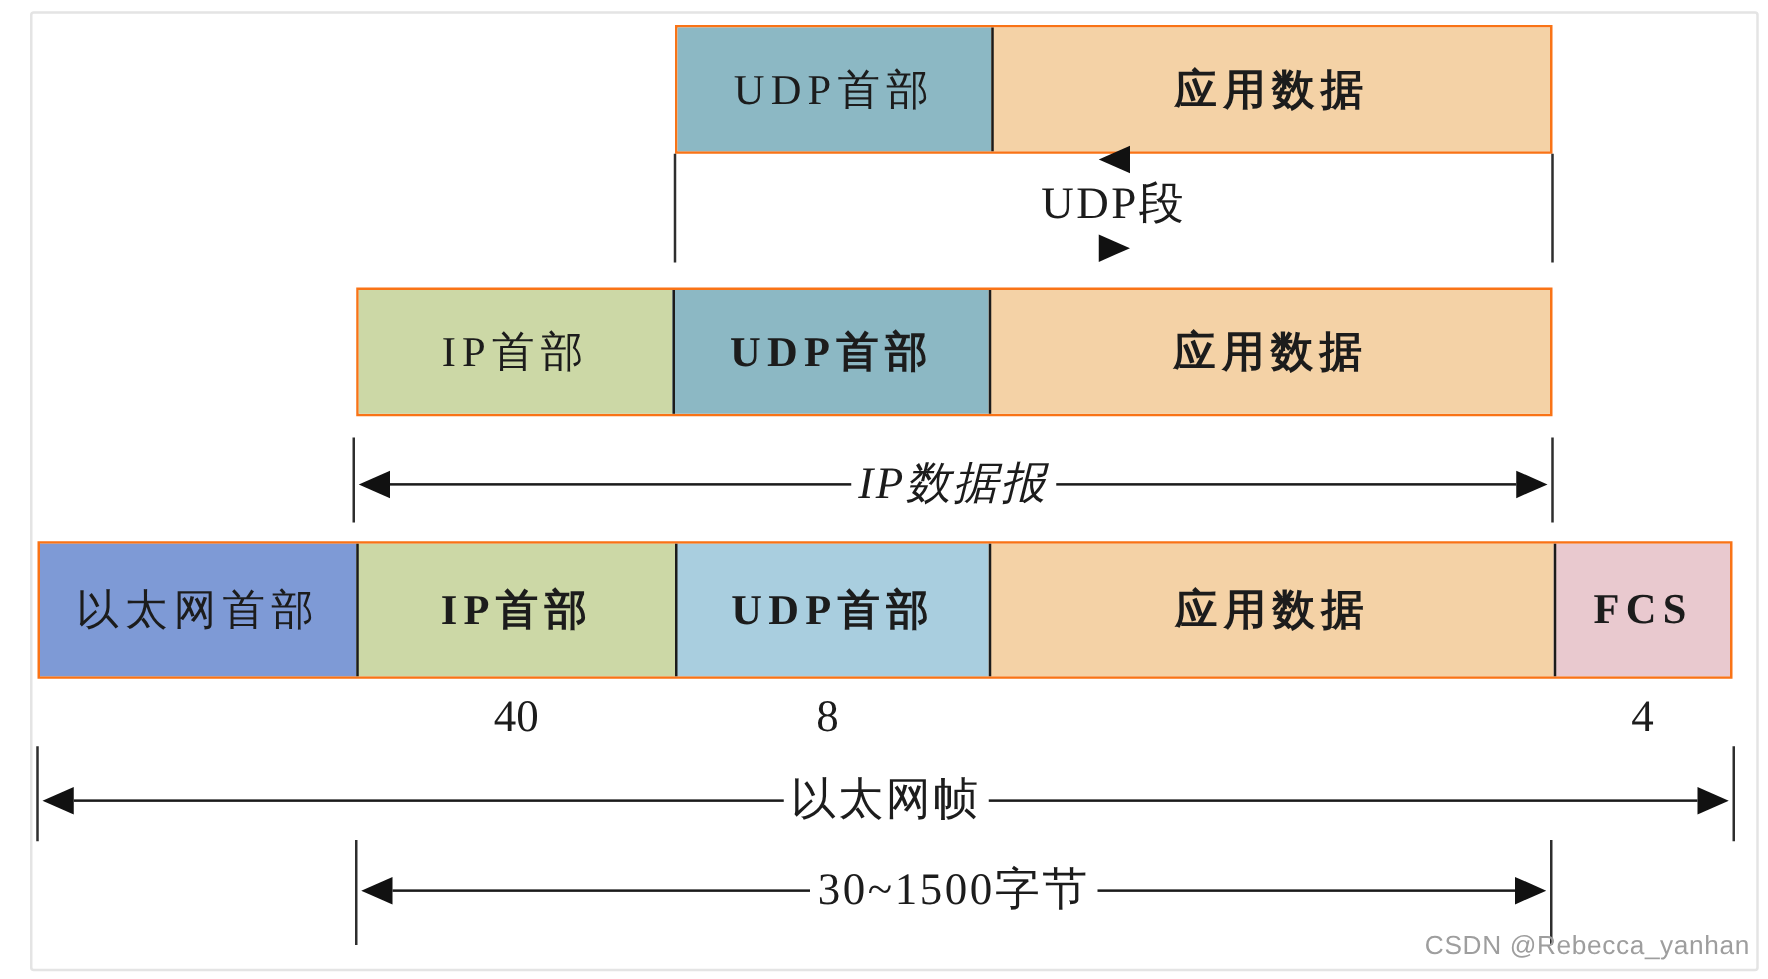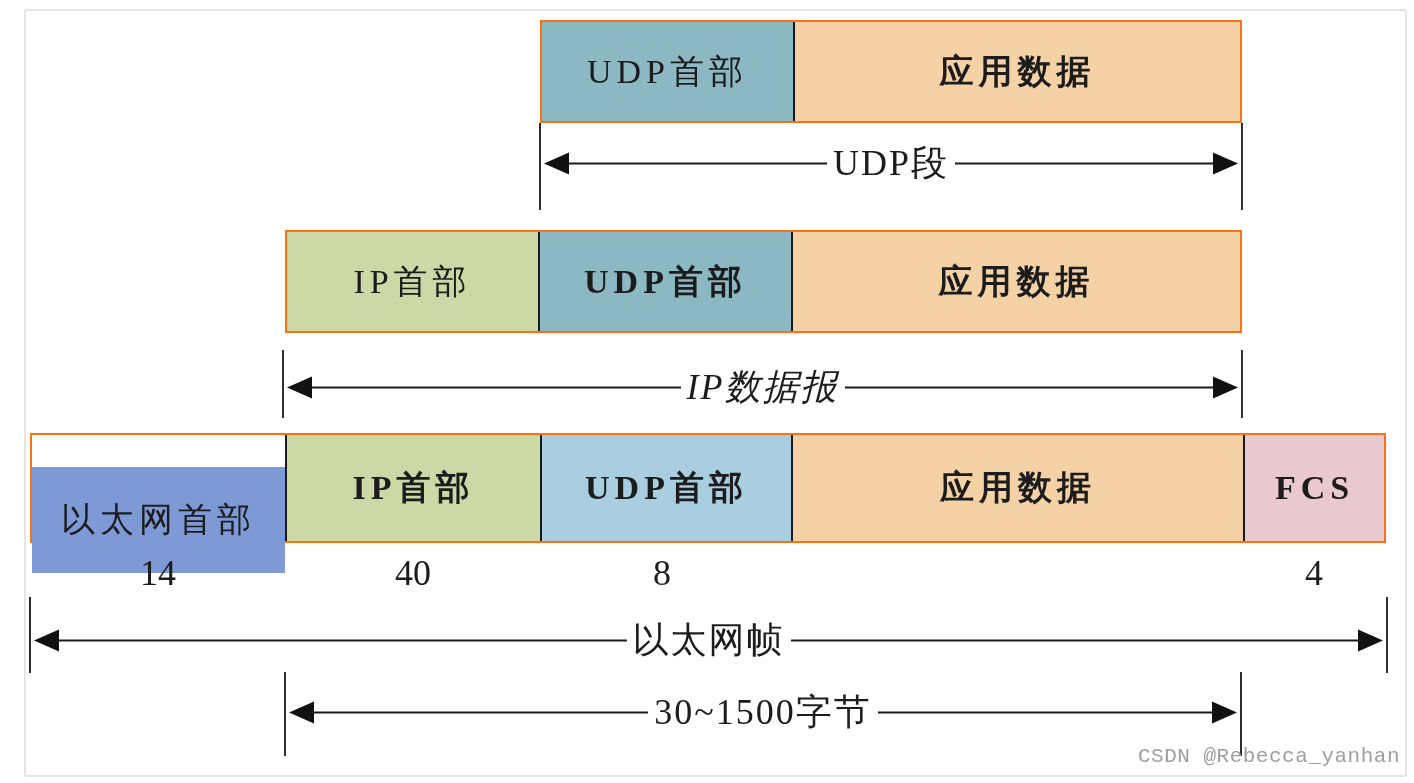--- a/index.html
+++ b/index.html
@@ -59,7 +59,7 @@
   <div class="span" style="left:539px; top:123px; width:704px; height:87px;">
     <div class="tick left"></div>
     <div class="tick right"></div>
-    <div class="arrow" style="top:40px;">
+    <div class="arrow" style="top:40px;flex-direction:column;">
       <div class="head l"></div>
       <div class="line"></div>
       <div class="label">UDP段</div>

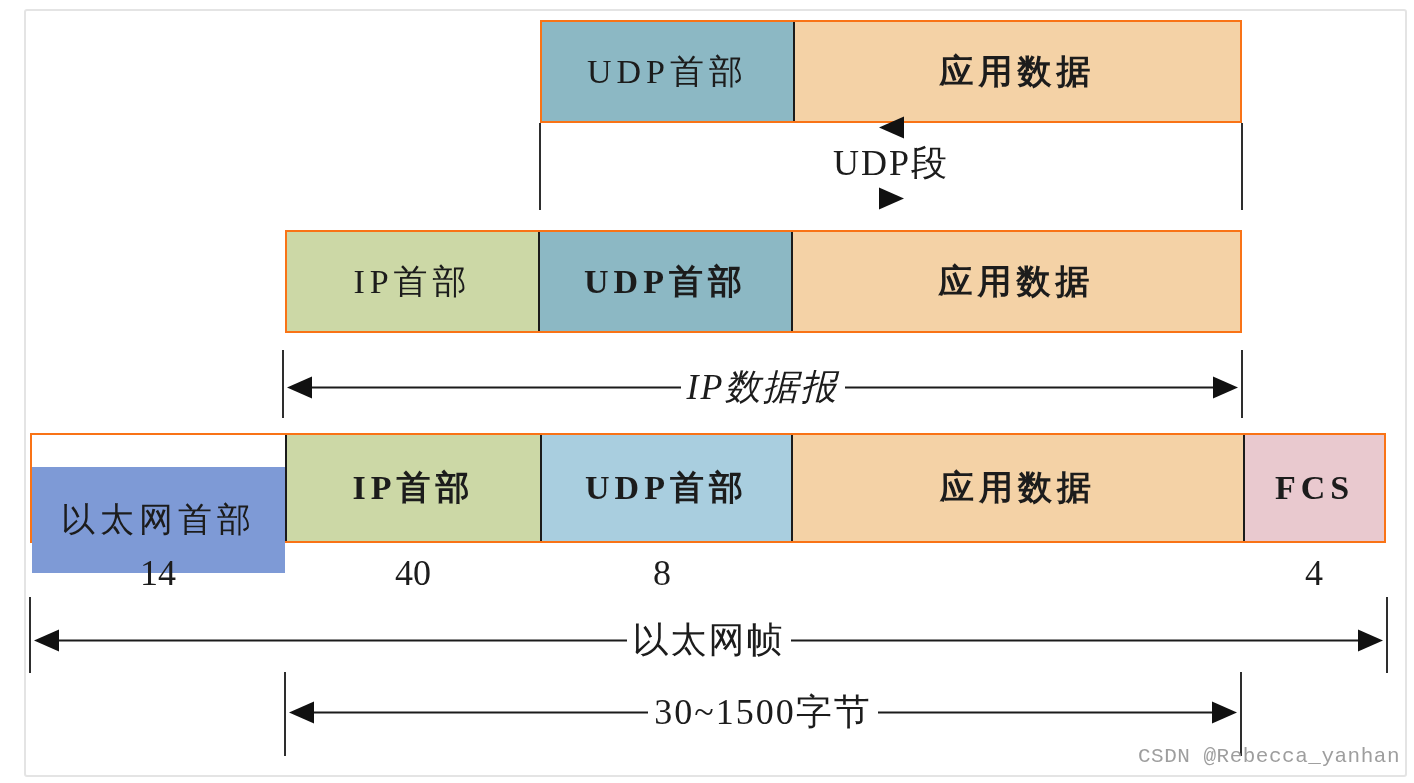--- a/index.html
+++ b/index.html
@@ -19,7 +19,7 @@
   .c-teal  { background:#8CB8C4; }
   .c-peach { background:#F4D2A6; }
   .c-green { background:#CCD8A6; }
-  .c-blue  { background:#7E9AD6;margin-top:32px; }
+  .c-blue  { background:#7E9AD6; }
   .c-lblue { background:#A9CEDF; }
   .c-pink  { background:#E9C9CF; }
   .span { position:absolute; }

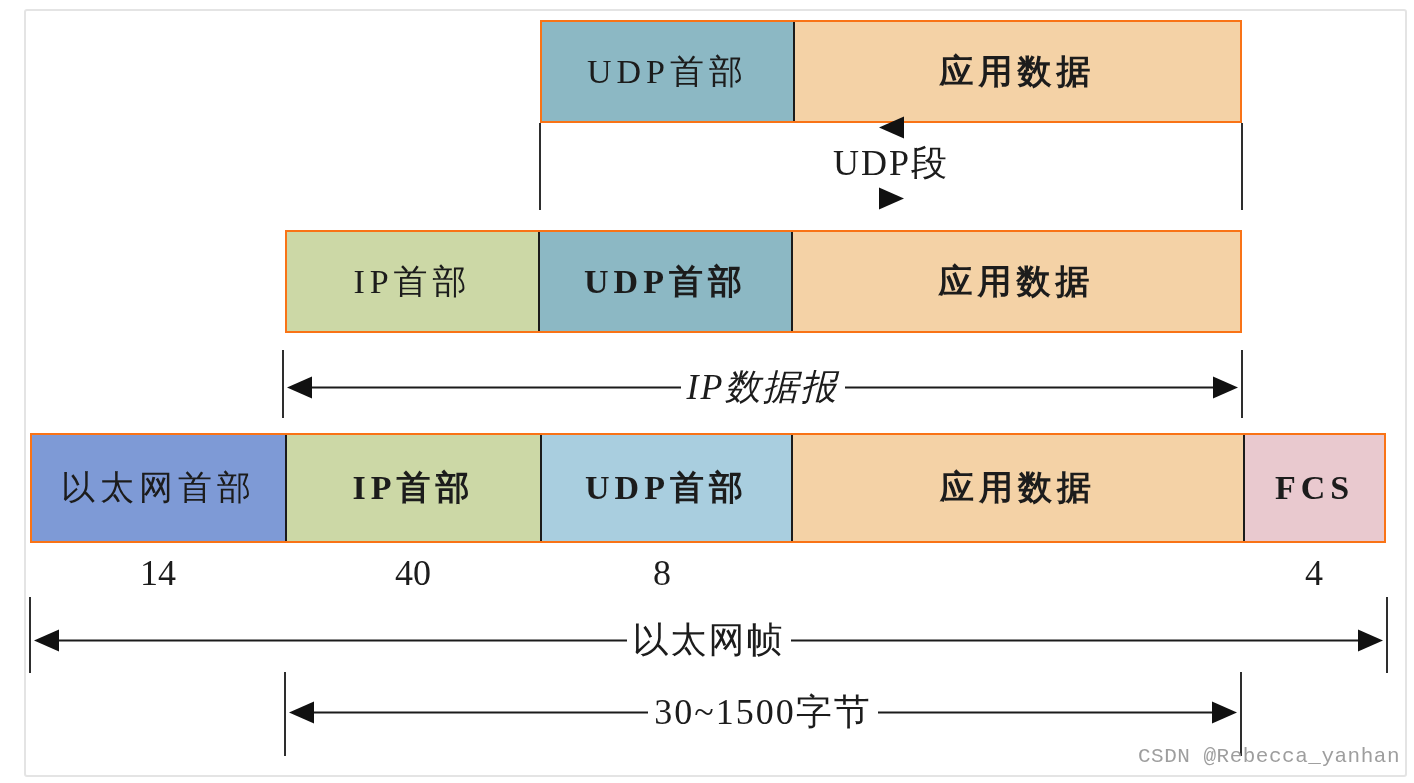--- a/index.html
+++ b/index.html
@@ -110,7 +110,6 @@
     </div>
   </div>
 
-  <div class="num" style="left:98px; top:552px;">14</div>
   <div class="num" style="left:353px; top:552px;">40</div>
   <div class="num" style="left:602px; top:552px;">8</div>
   <div class="num" style="left:1254px; top:552px;">4</div>

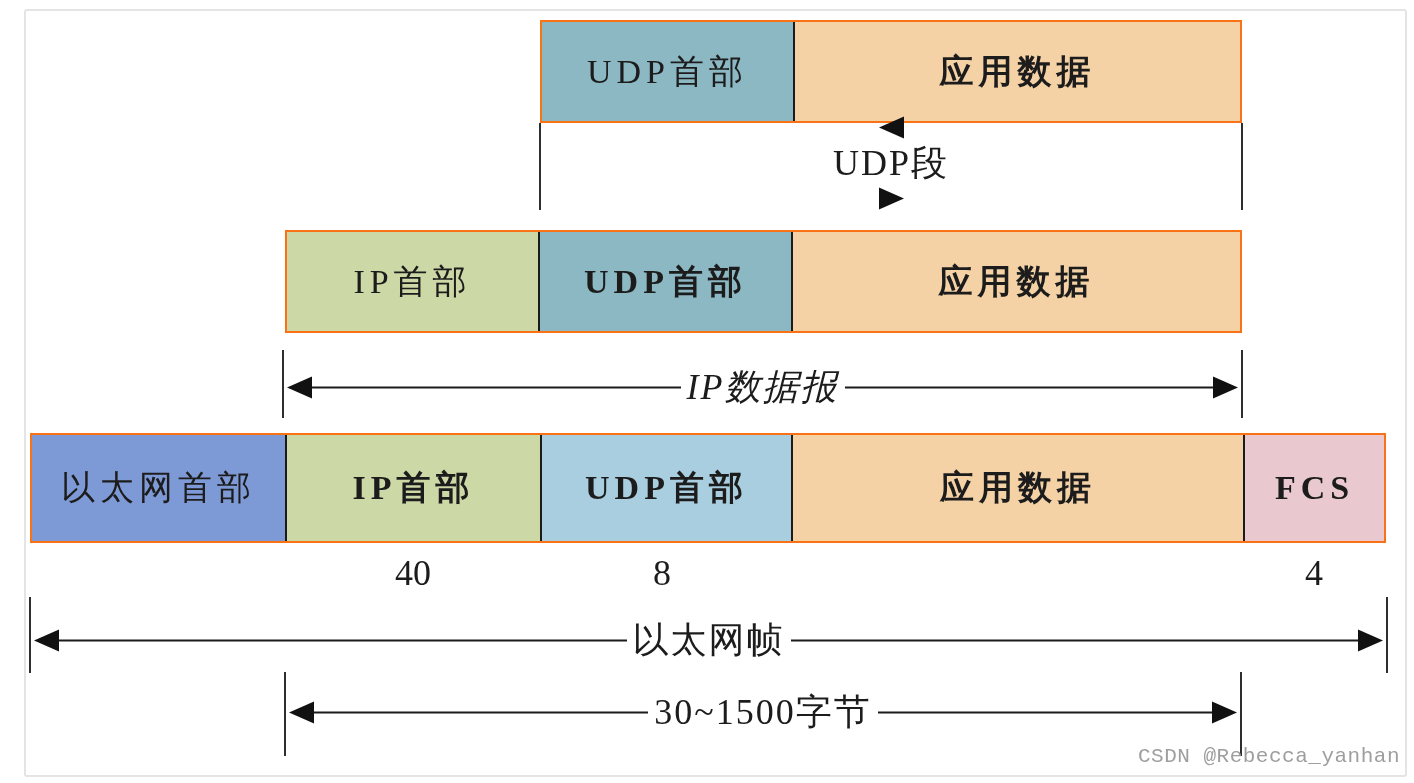--- a/index.html
+++ b/index.html
@@ -36,7 +36,7 @@
   .num { position:absolute; width:120px; text-align:center; font-size:36px; }
   .watermark {
     position:absolute; right:14px; top:745px;
-    font-family:Liberation Mono, monospace;
+    font-family:Liberation Sans, sans-serif;
     font-size:21px; color:#9e9e9e; letter-spacing:0.5px;
   }
 </style>

